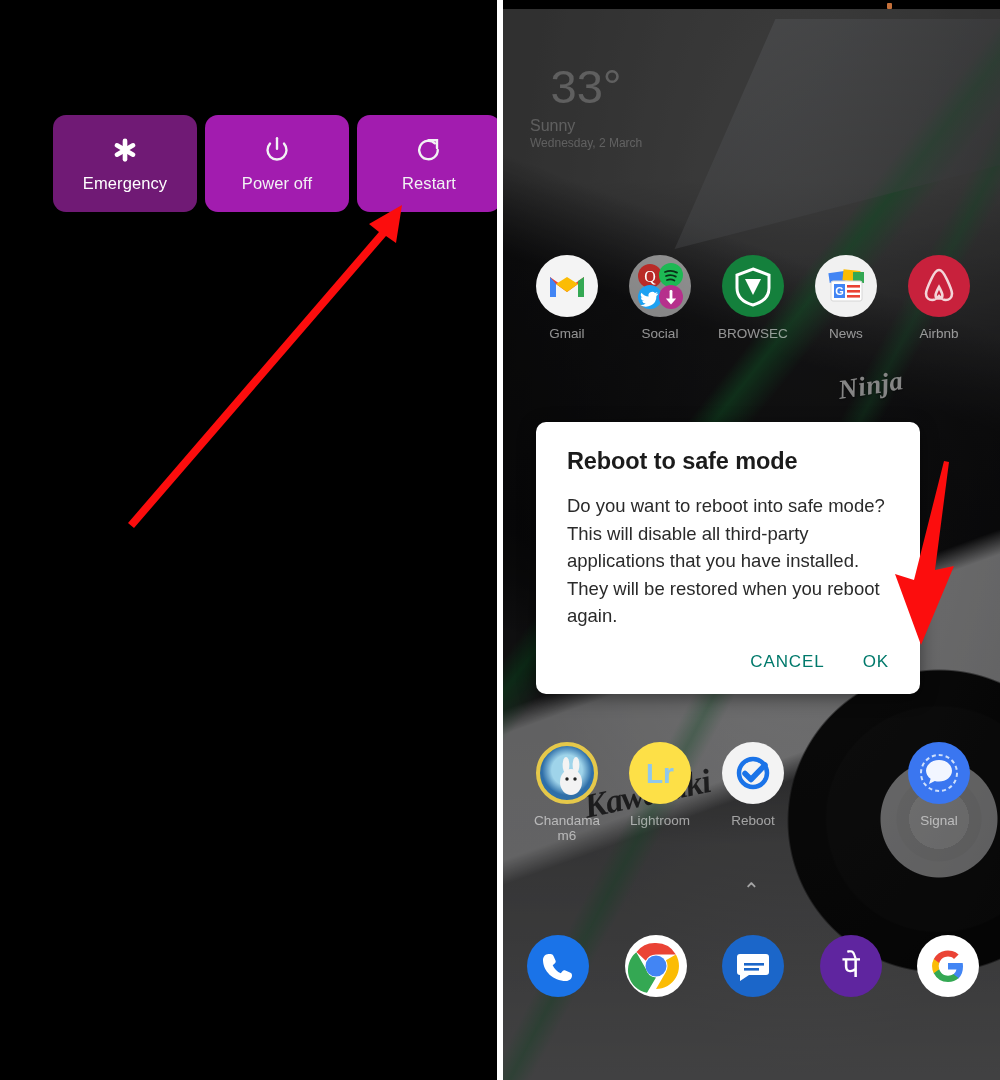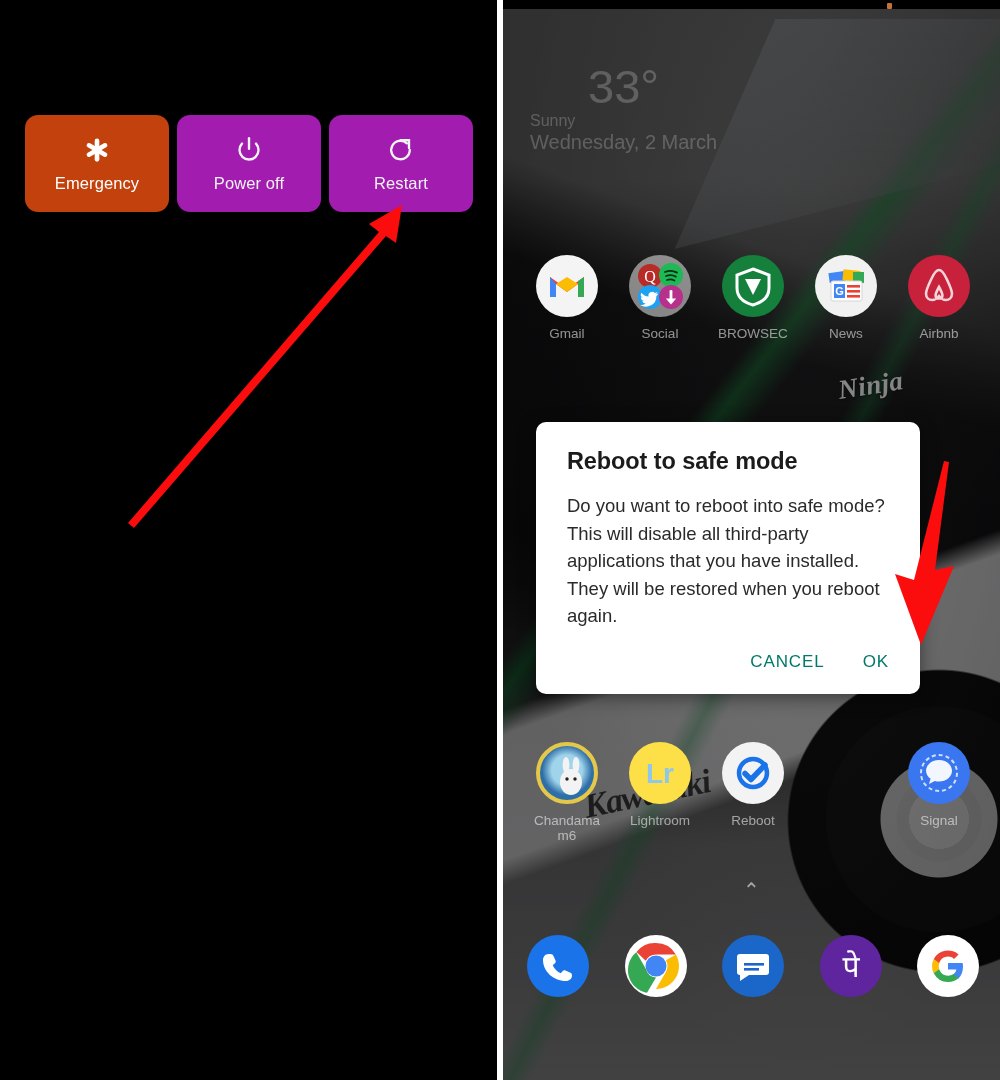--- a/index.html
+++ b/index.html
@@ -113,7 +113,7 @@
     color: rgba(255,255,255,.22);
   }
   #weather .temp { font-size: 47px; line-height: 50px; font-weight: 300; text-align: center; }
-  #weather .cond { font-size: 16px; }
+  #weather .cond { font-size: 16px; margin-top: 5px; }
   #weather .date { font-size: 20px; margin-top: 1px; }
 
   

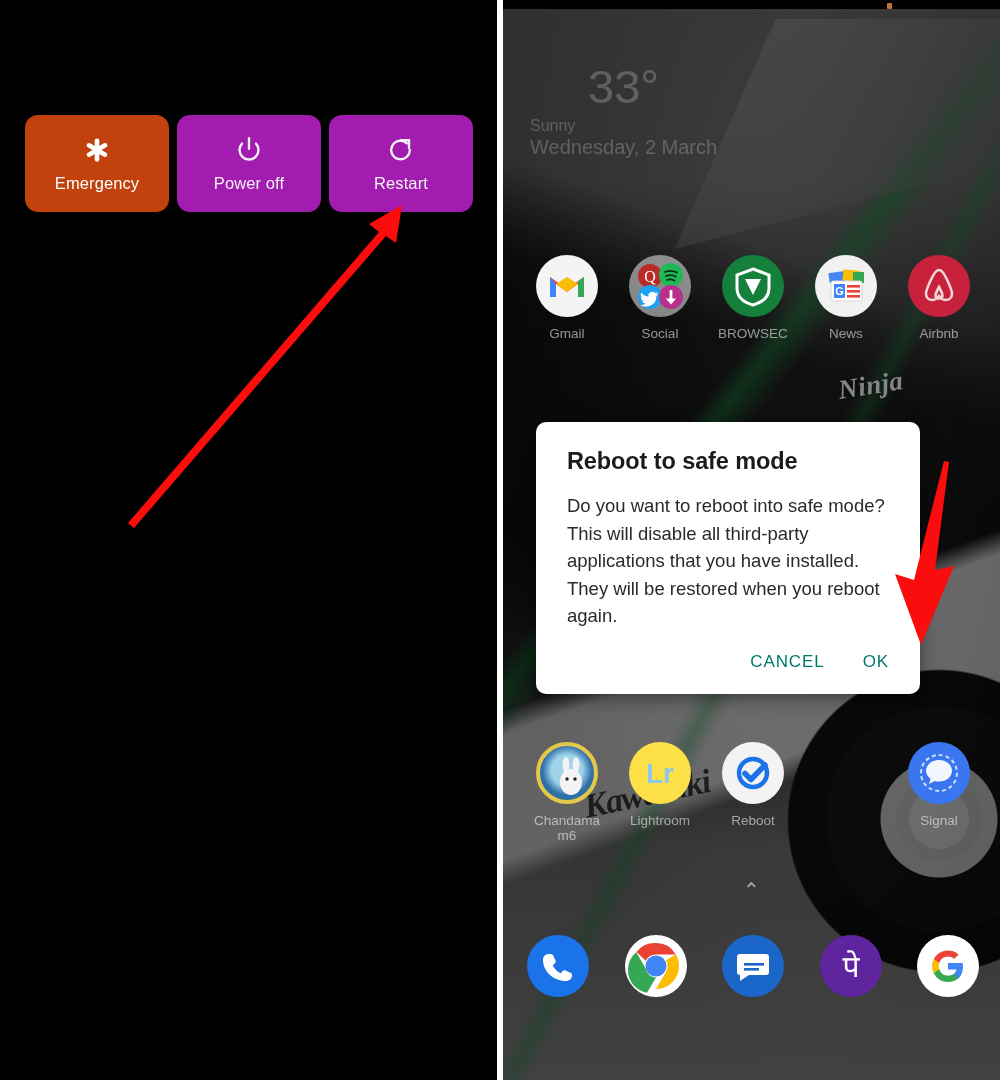--- a/index.html
+++ b/index.html
@@ -114,7 +114,7 @@
   }
   #weather .temp { font-size: 47px; line-height: 50px; font-weight: 300; text-align: center; }
   #weather .cond { font-size: 16px; margin-top: 5px; }
-  #weather .date { font-size: 20px; margin-top: 1px; }
+  #weather .date { font-size: 12px; margin-top: 1px; }
 
   
   .app-row {

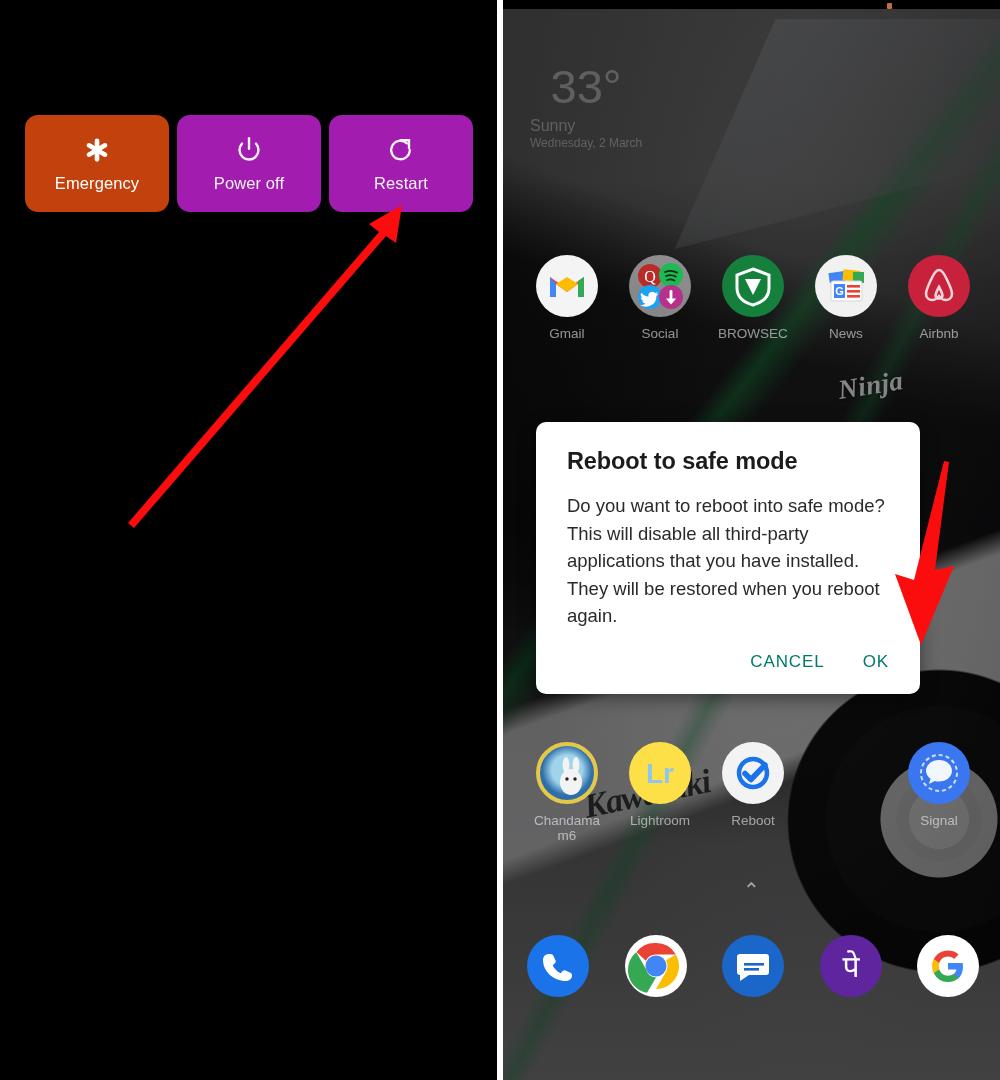--- a/index.html
+++ b/index.html
@@ -28,7 +28,7 @@
     align-items: center; justify-content: center;
     gap: 9px;
   }
-  .power-btn.emergency { background: #c2410c; }
+  .power-btn.emergency { background: #701a75; margin-left: 28px; }
   .power-btn .pm-icon { width: 30px; height: 30px; display:block; }
   .power-btn .pm-label {
     color: #f2f3f4; font-size: 16.5px; letter-spacing: .1px;

